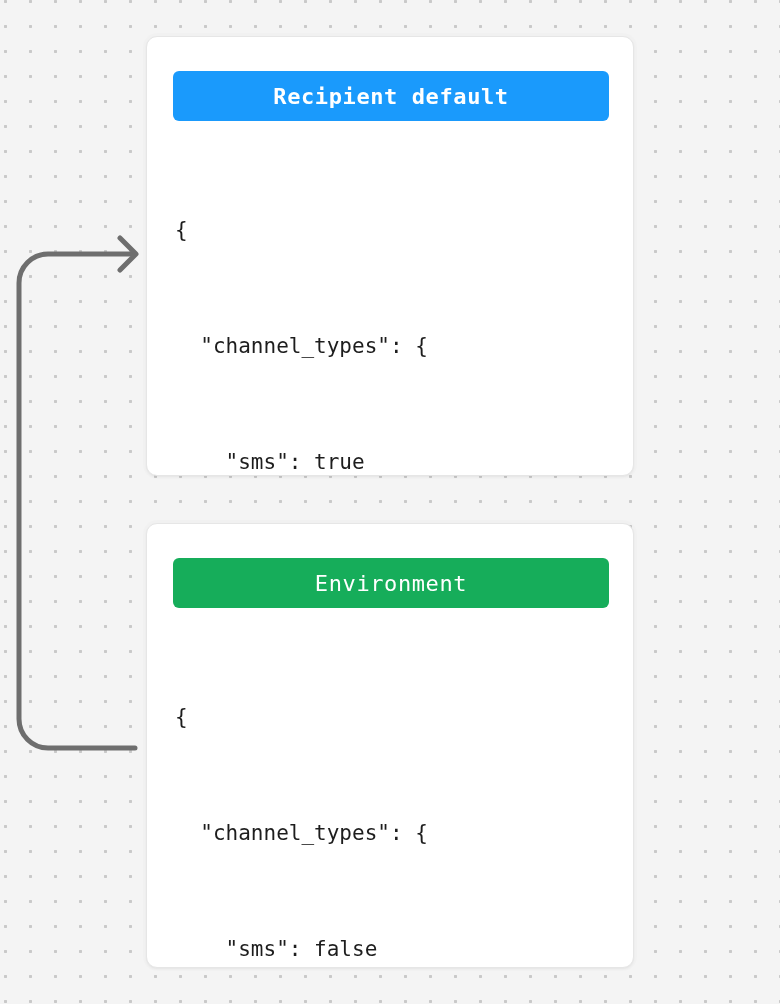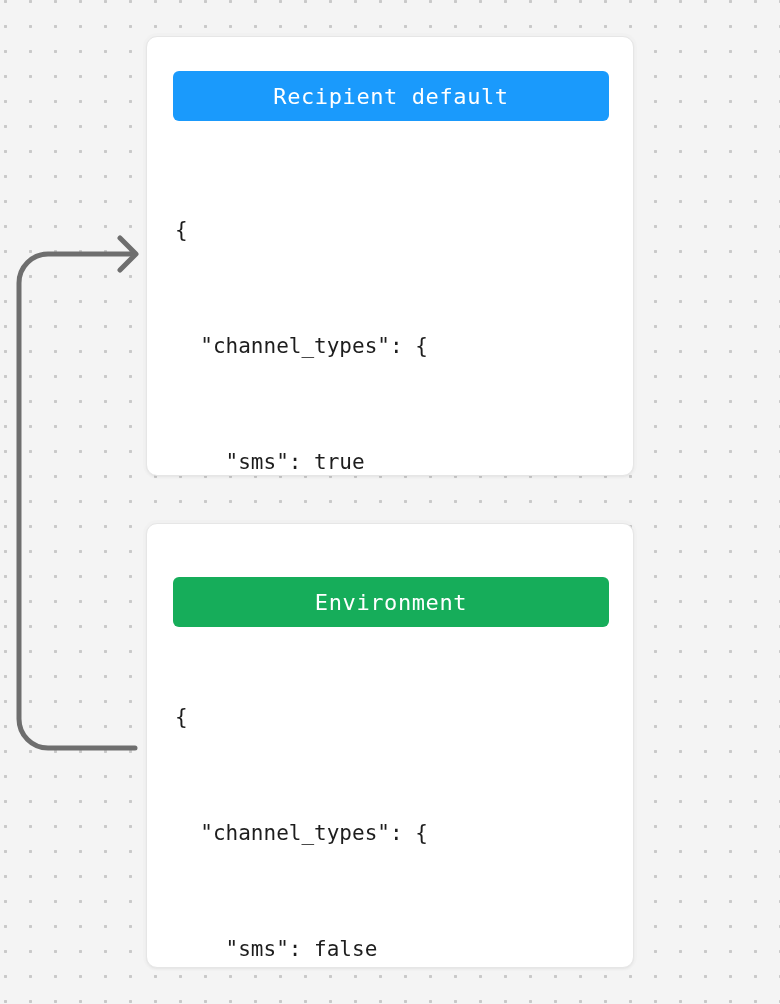--- a/index.html
+++ b/index.html
@@ -105,7 +105,7 @@
   </svg>
 
   <div class="card" id="card-recipient-default">
-    <div class="card-header" style="background-color:#1a9afc;">
+    <div class="card-header" style="background-color:#1a9afc;font-weight:bold;">
       <span>Recipient default</span>
     </div>
     <div class="code-block">

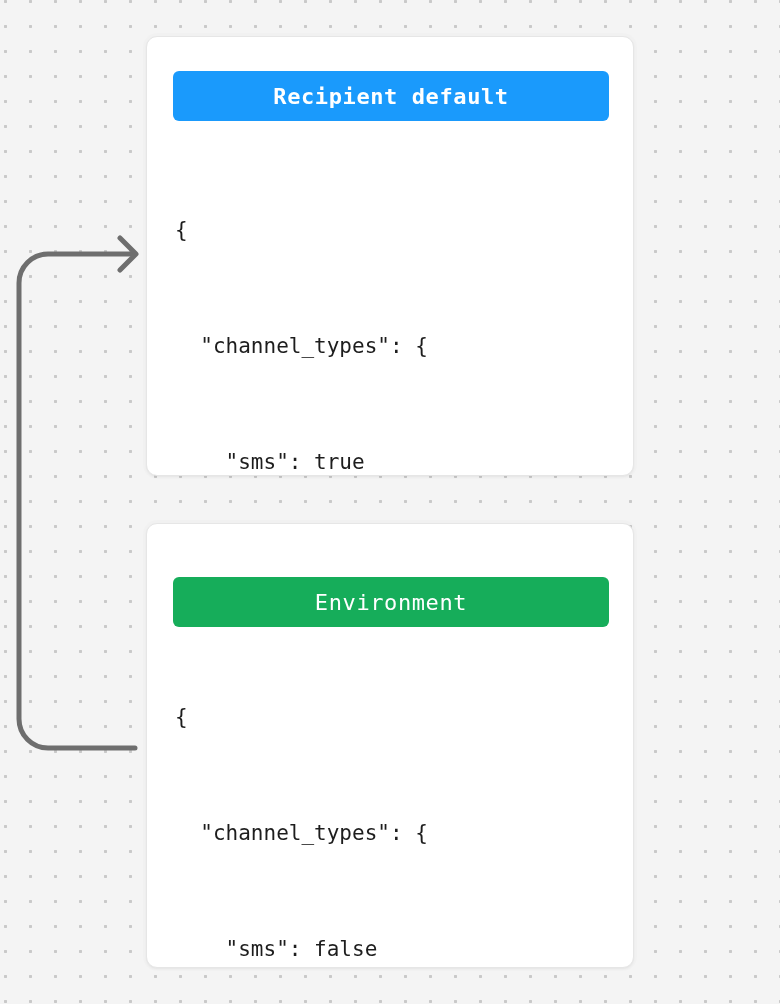--- a/index.html
+++ b/index.html
@@ -121,7 +121,7 @@
   </div>
 
   <div class="card" id="card-environment">
-    <div class="card-header" style="background-color:#16ad5a;margin-top:19px;">
+    <div class="card-header" style="background-color:#16ad5a;">
       <span>Environment</span>
     </div>
     <div class="code-block">

